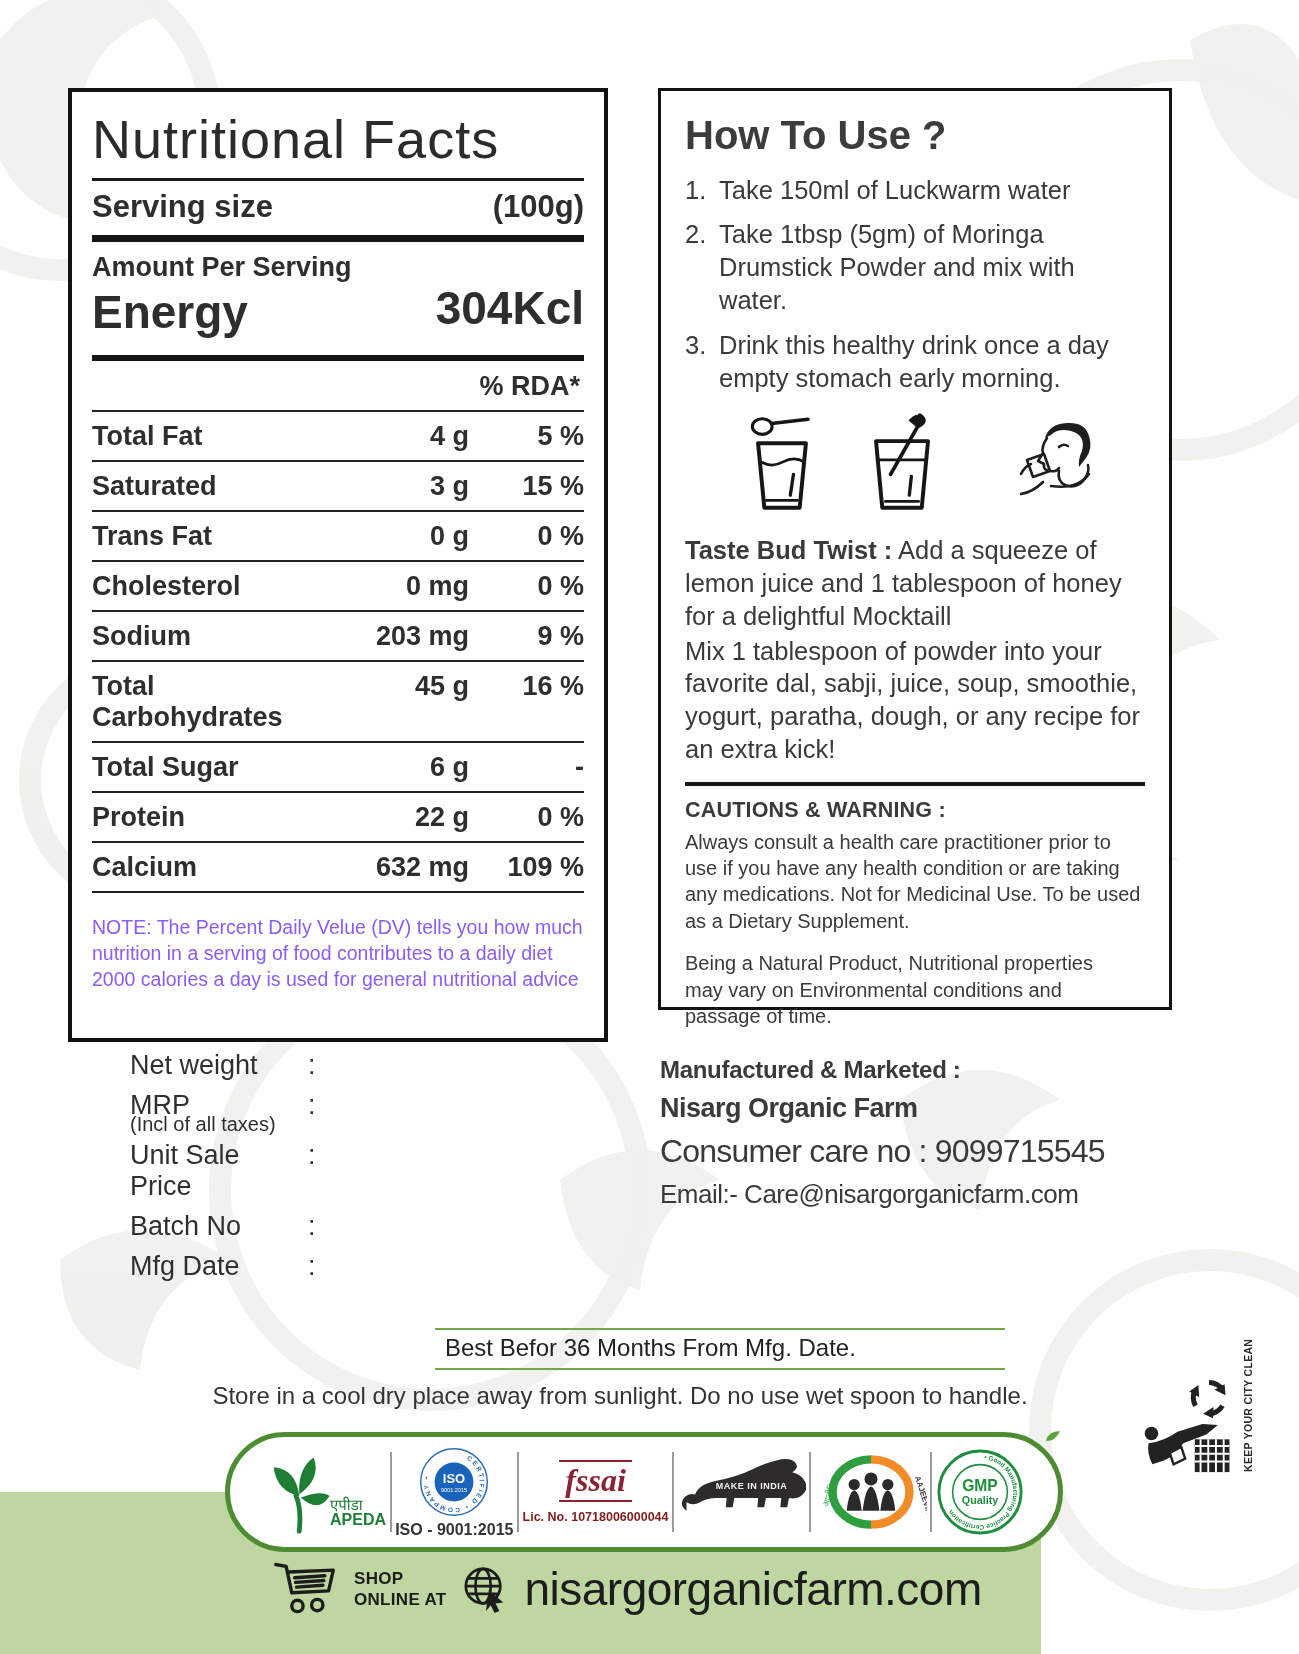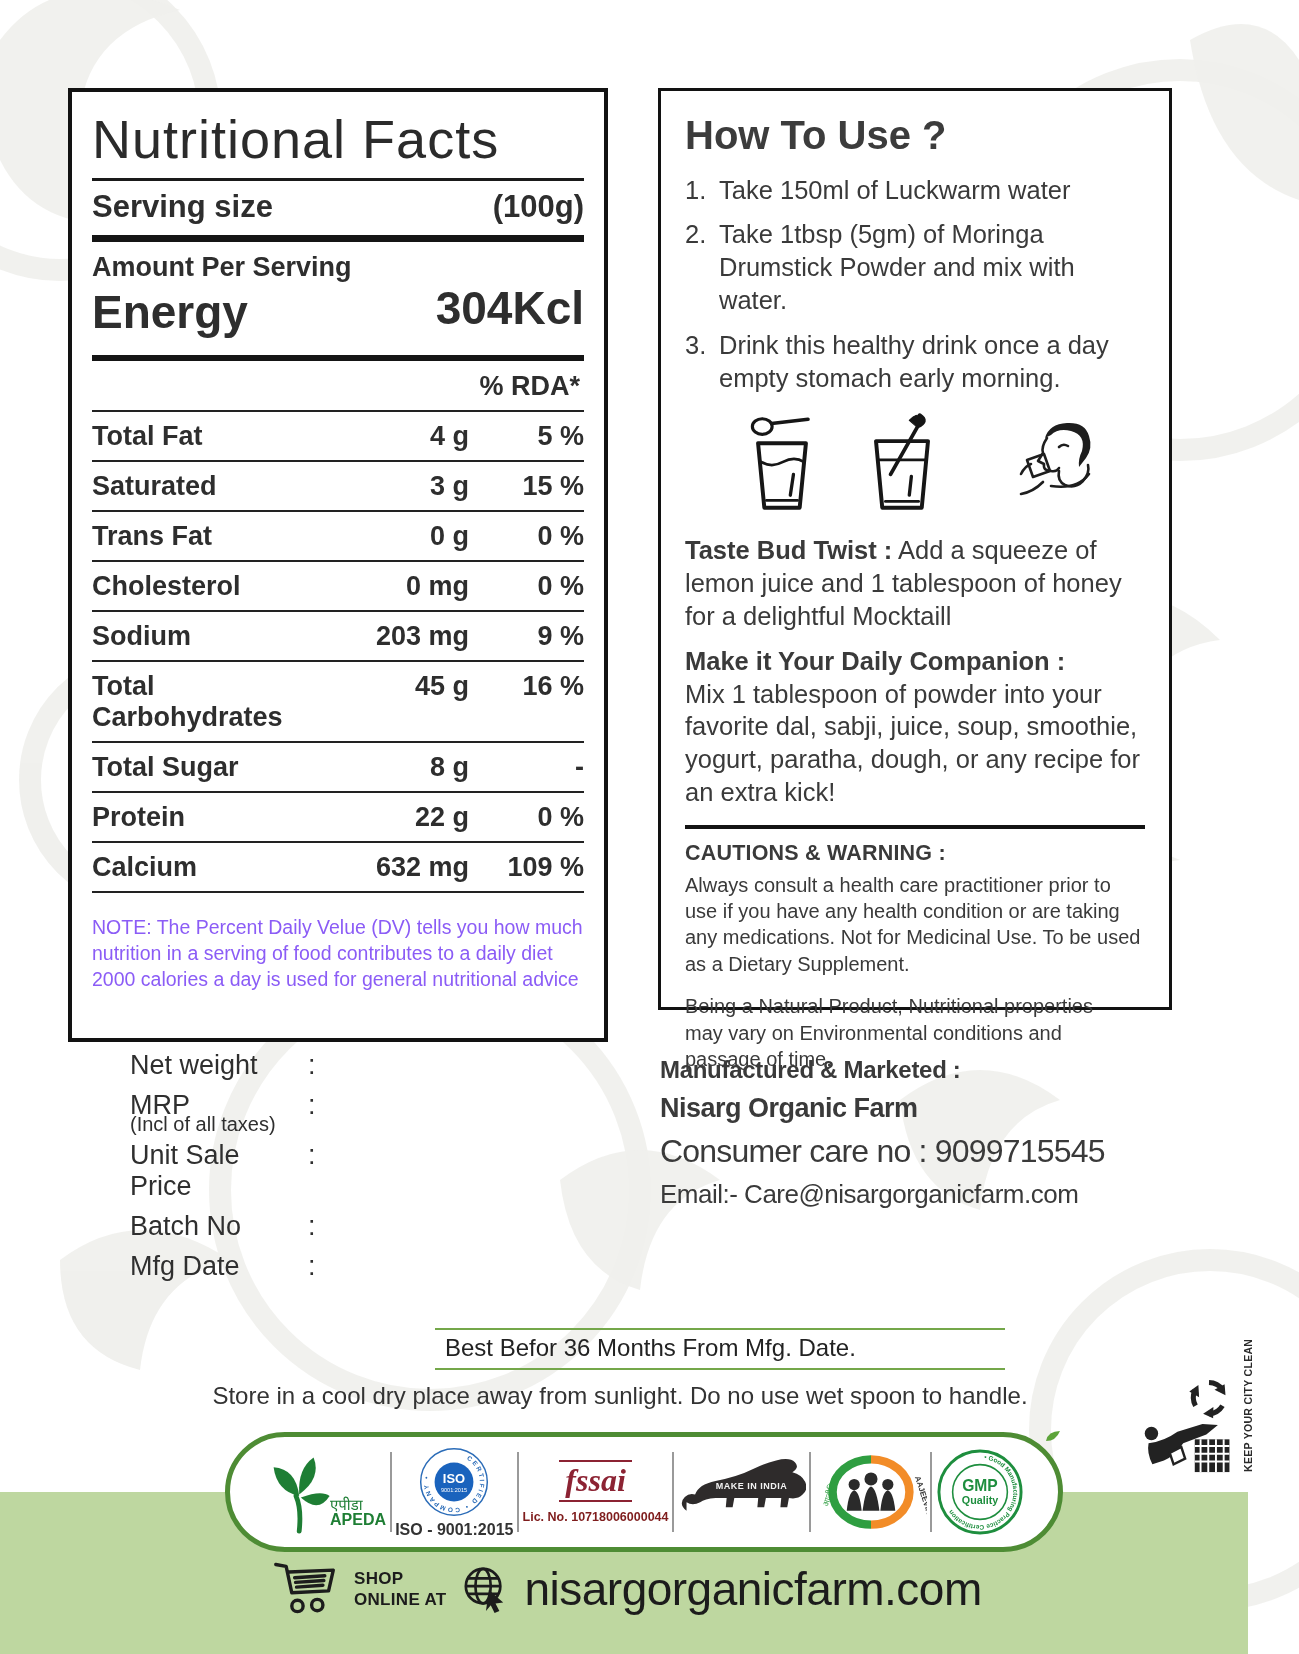--- a/index.html
+++ b/index.html
@@ -256,7 +256,6 @@
     <span class="plabel">Taste Bud Twist :</span><span> Add a squeeze of lemon juice and 1 tablespoon of honey for a delightful Mocktaill</span>
   </div>
 
-  <div class="companion-label">Make it Your Daily Companion :</div>
   <div class="para" style="margin-top:2px;">Mix 1 tablespoon of powder into your favorite dal, sabji, juice, soup, smoothie, yogurt, paratha, dough, or any recipe for an extra kick!</div>
 
   <div class="use-divider"></div>

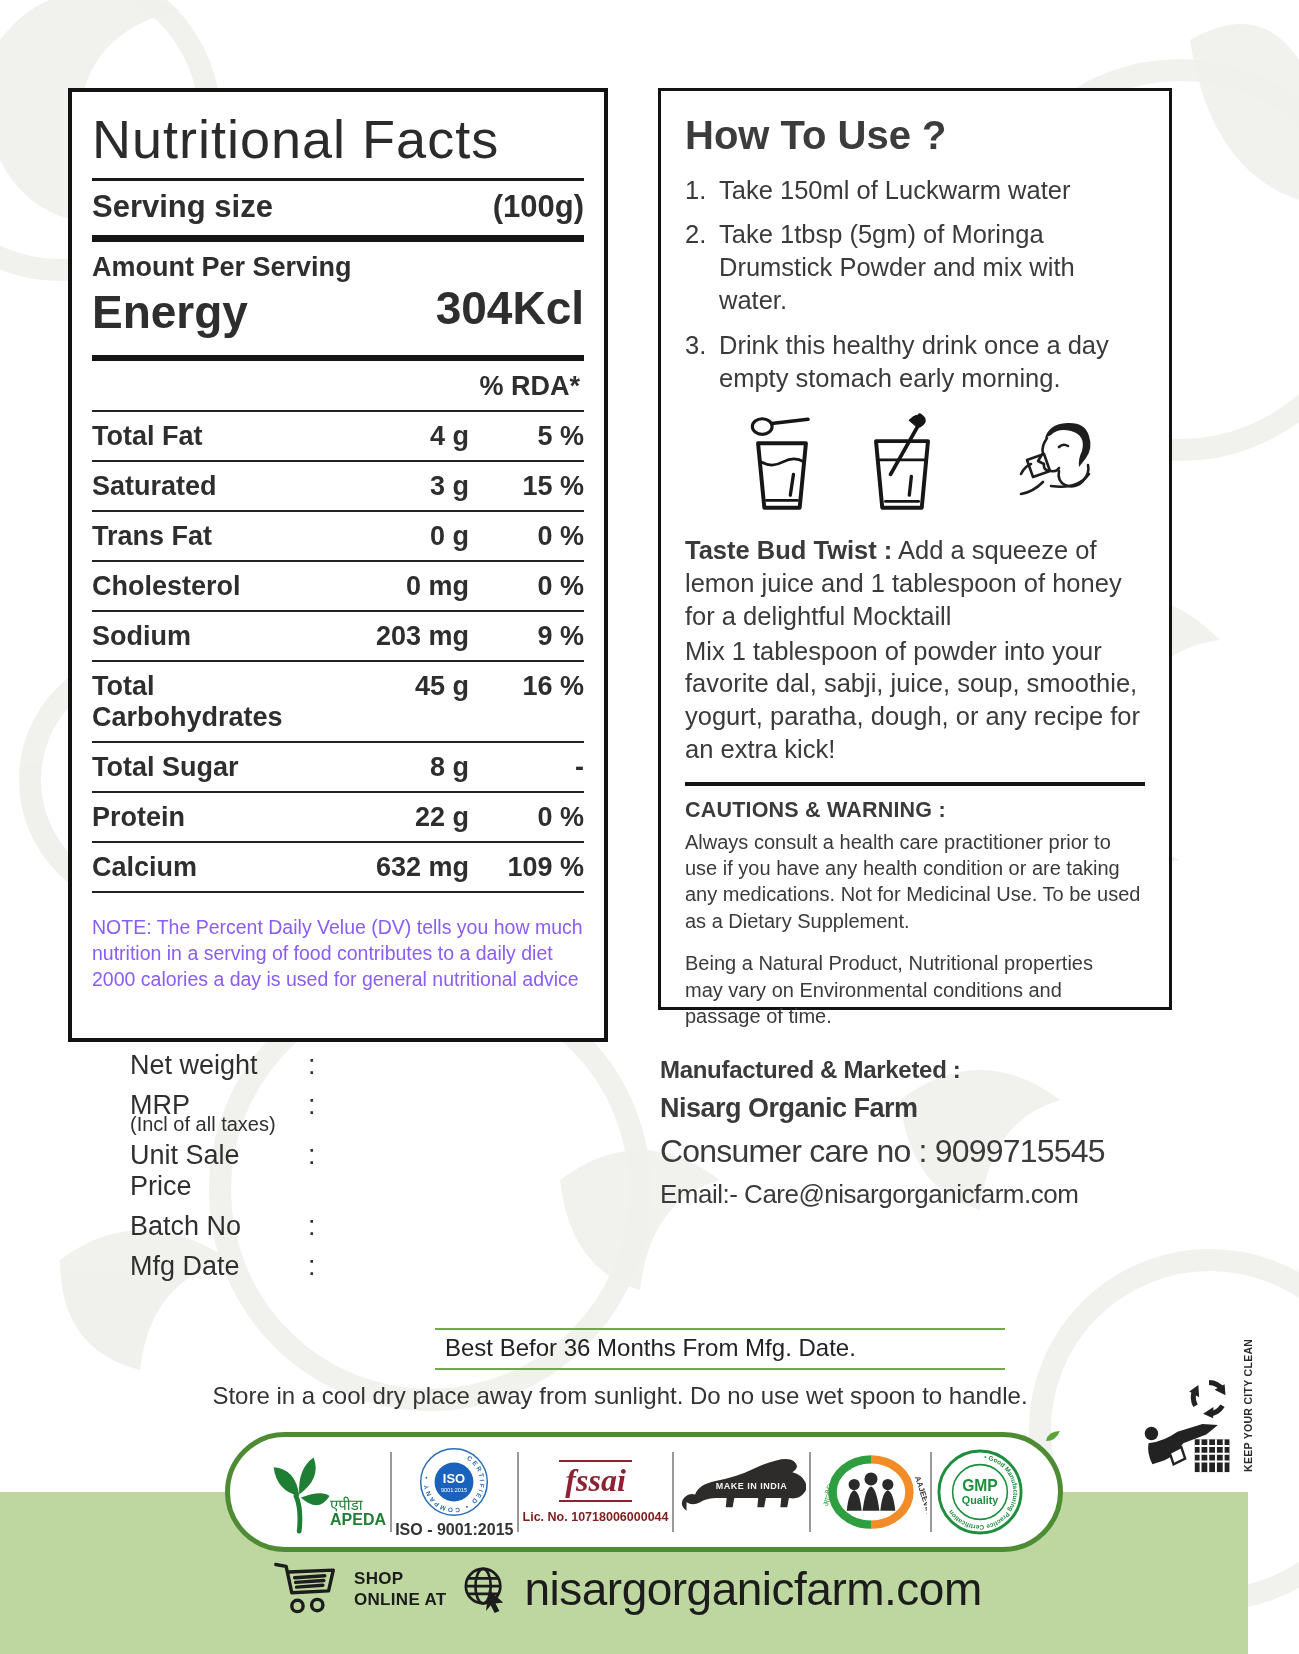--- a/index.html
+++ b/index.html
@@ -183,7 +183,7 @@
   </div>
   <div class="nrow">
     <span class="nlabel">Total Sugar</span>
-    <span class="namt">8 g</span>
+    <span class="namt">6 g</span>
     <span class="nrda">-</span>
   </div>
   <div class="nrow">

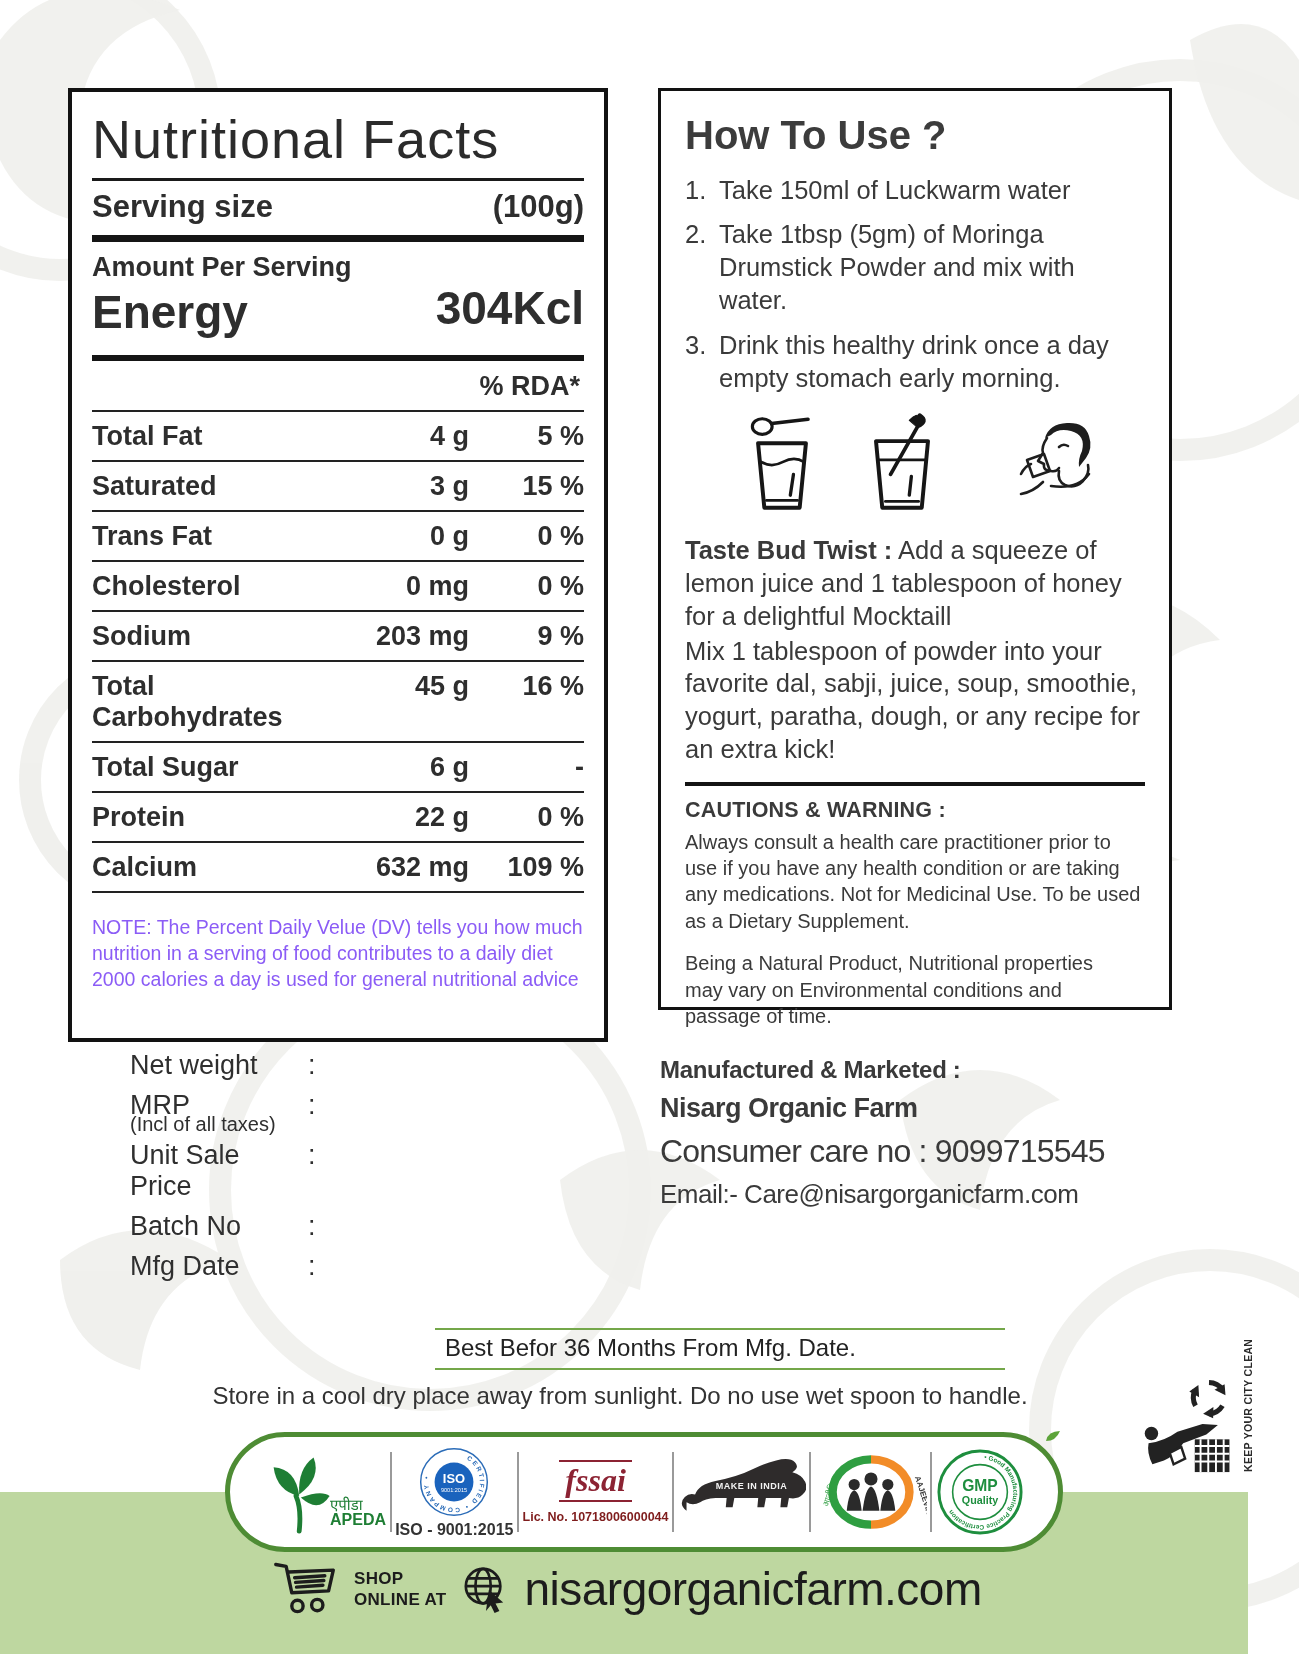--- a/index.html
+++ b/index.html
@@ -106,7 +106,7 @@
   }
 
   
-  .footer { left:0; top:1492px; width:1248px; height:162px; background:#bed7a0; z-index:1; }
+  .footer { left:0; top:1492px; width:1041px; height:162px; background:#bed7a0; z-index:1; }
   .footer-inner { position:absolute; left:272px; top:66px; display:flex; align-items:center; gap:16px; z-index:4; }
   .shop-text { font-size:17px; font-weight:bold; color:#1c1c1c; line-height:1.25; letter-spacing:0.3px; }
   .site { font-size:46px; color:#1c1c1c; letter-spacing:-0.5px; }

